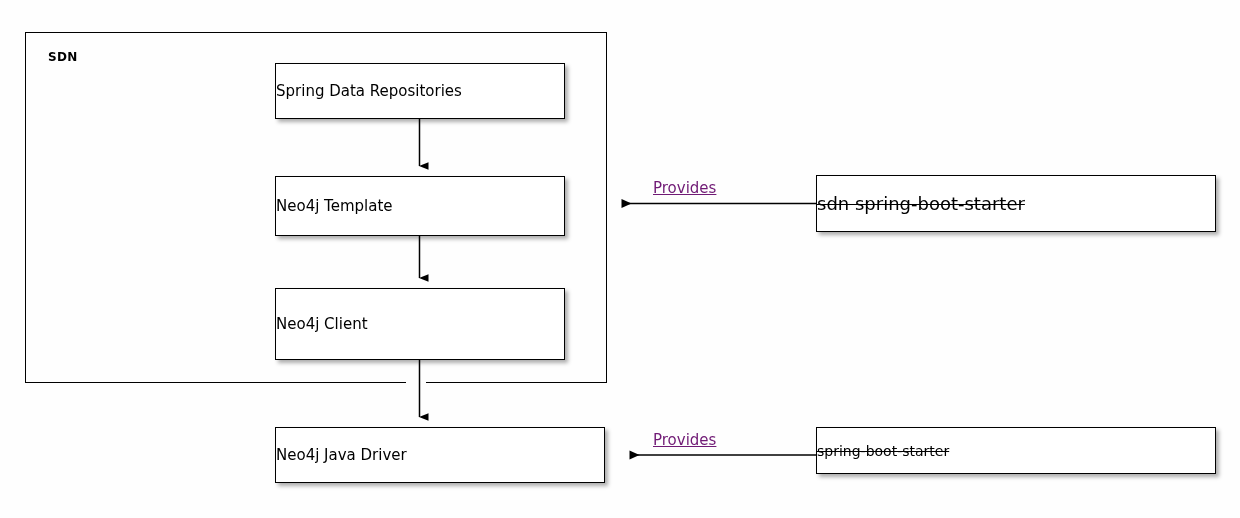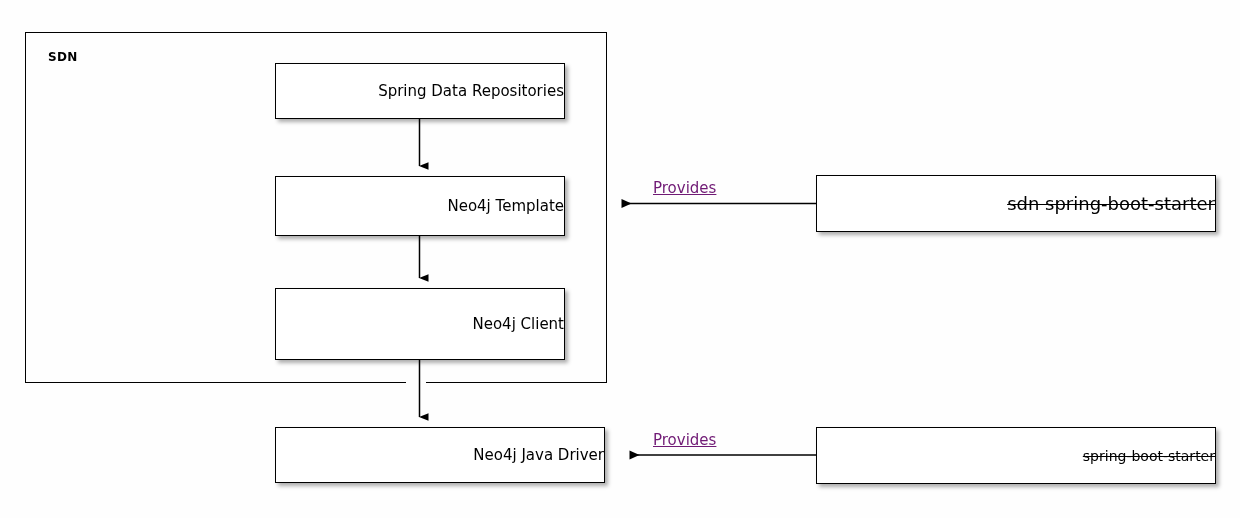--- a/index.html
+++ b/index.html
@@ -57,7 +57,7 @@
     box-shadow: 3px 3px 4px rgba(0,0,0,0.32);
     display: flex;
     align-items: center;
-    justify-content: flex-end;
+    justify-content: flex-start;
     font-size: 15px;
     color: #000000;
     white-space: nowrap;

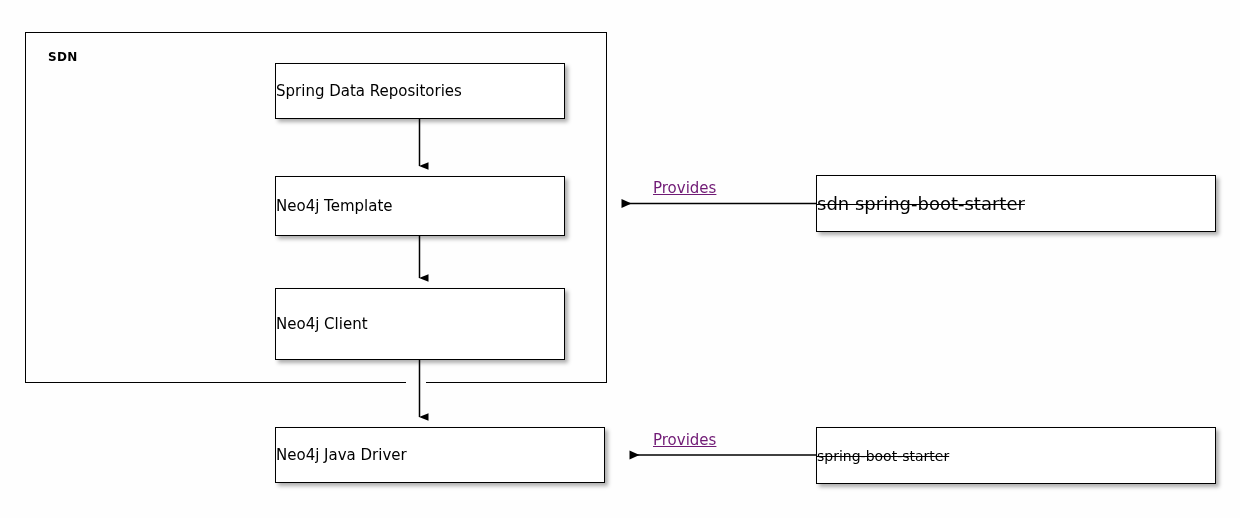--- a/index.html
+++ b/index.html
@@ -67,7 +67,7 @@
   .node.n3 { left: 275px; top: 288px; width: 290px; height: 72px; }
   .node.n4 { left: 275px; top: 427px; width: 330px; height: 56px; }
   .node.ext1 { left: 816px; top: 175px; width: 400px; height: 57px; font-size: 18px; }
-  .node.ext2 { left: 816px; top: 427px; width: 400px; height: 57px; font-size: 14px; }
+  .node.ext2 { left: 816px; top: 427px; width: 400px; height: 47px; font-size: 14px; }
   .strike {
     text-decoration: line-through;
     text-decoration-thickness: 1.2px;

